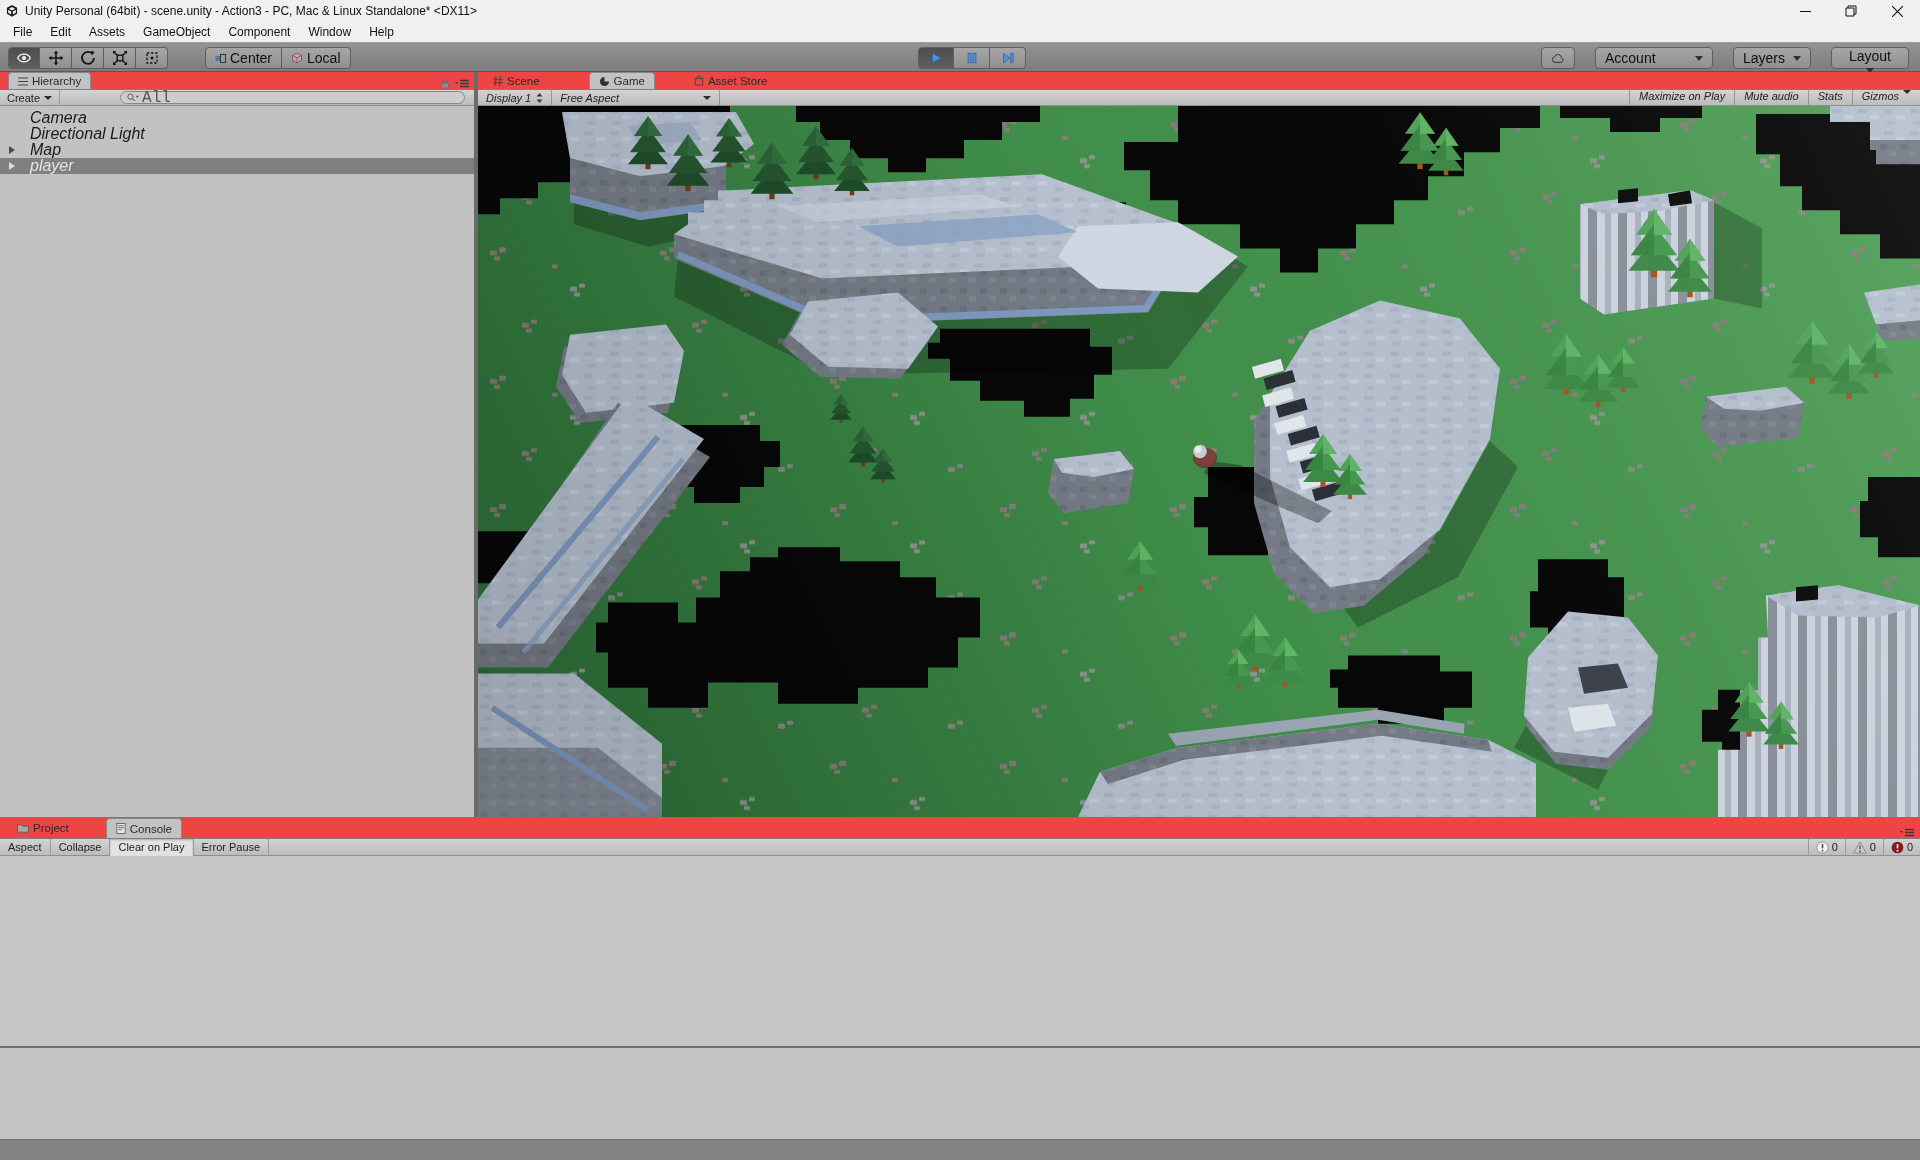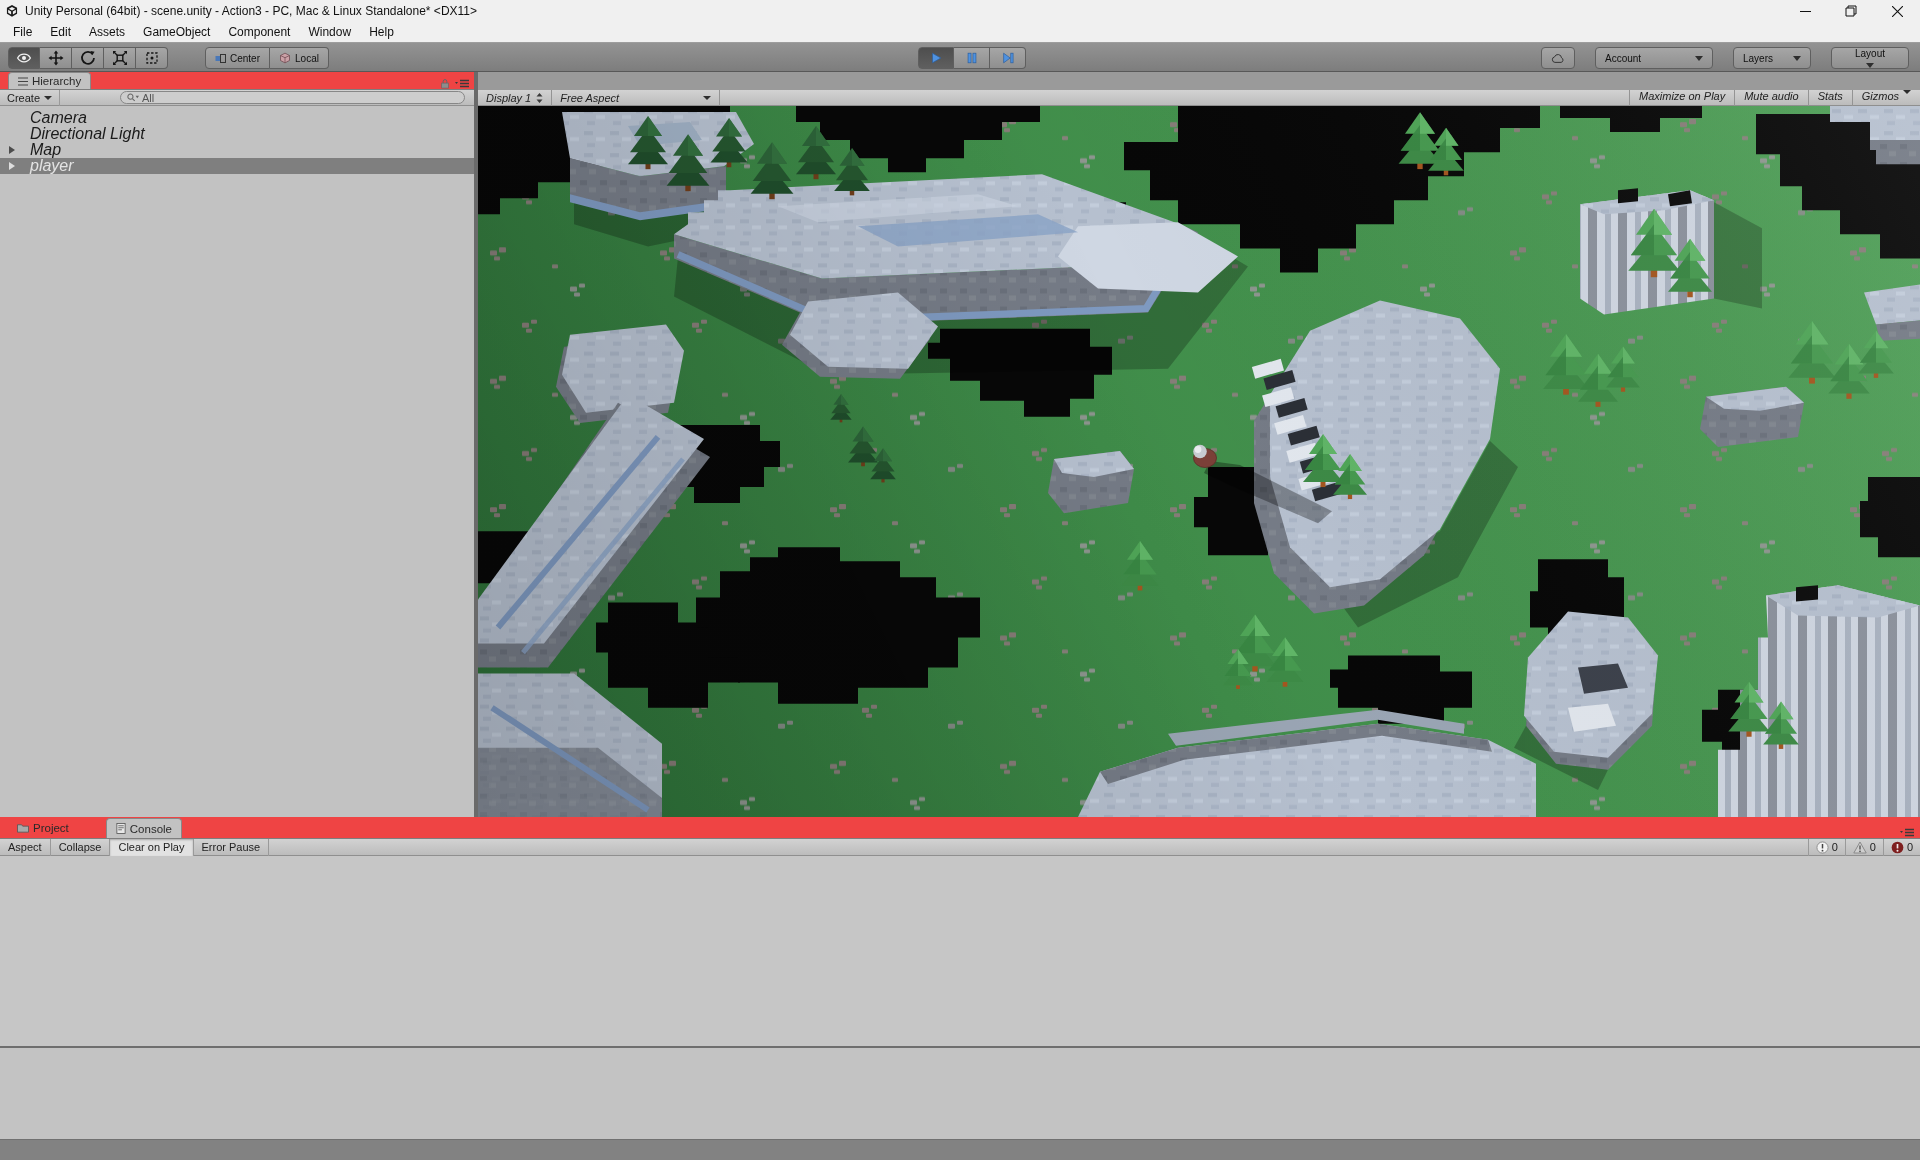--- a/index.html
+++ b/index.html
@@ -26,7 +26,7 @@
   .toolbtn:last-child { border-radius:0 4px 4px 0; }
   .toolbtn.active { background:linear-gradient(#4e4e4e,#5f5f5f); }
   .pillbtn { height:22px; background:linear-gradient(#a6a6a6,#8f8f8f); border:1px solid #5f5f5f;
-    display:flex; align-items:center; justify-content:center; font-size:10px; color:#111; gap:4px; padding:0 9px; }
+    display:flex; align-items:center; justify-content:center; font-size:14px; color:#111; gap:4px; padding:0 9px; }
   .caret { width:0; height:0; border-left:4px solid transparent; border-right:4px solid transparent;
     border-top:5px solid #2e2e2e; display:inline-block; }
   #playgroup { left:918px; }

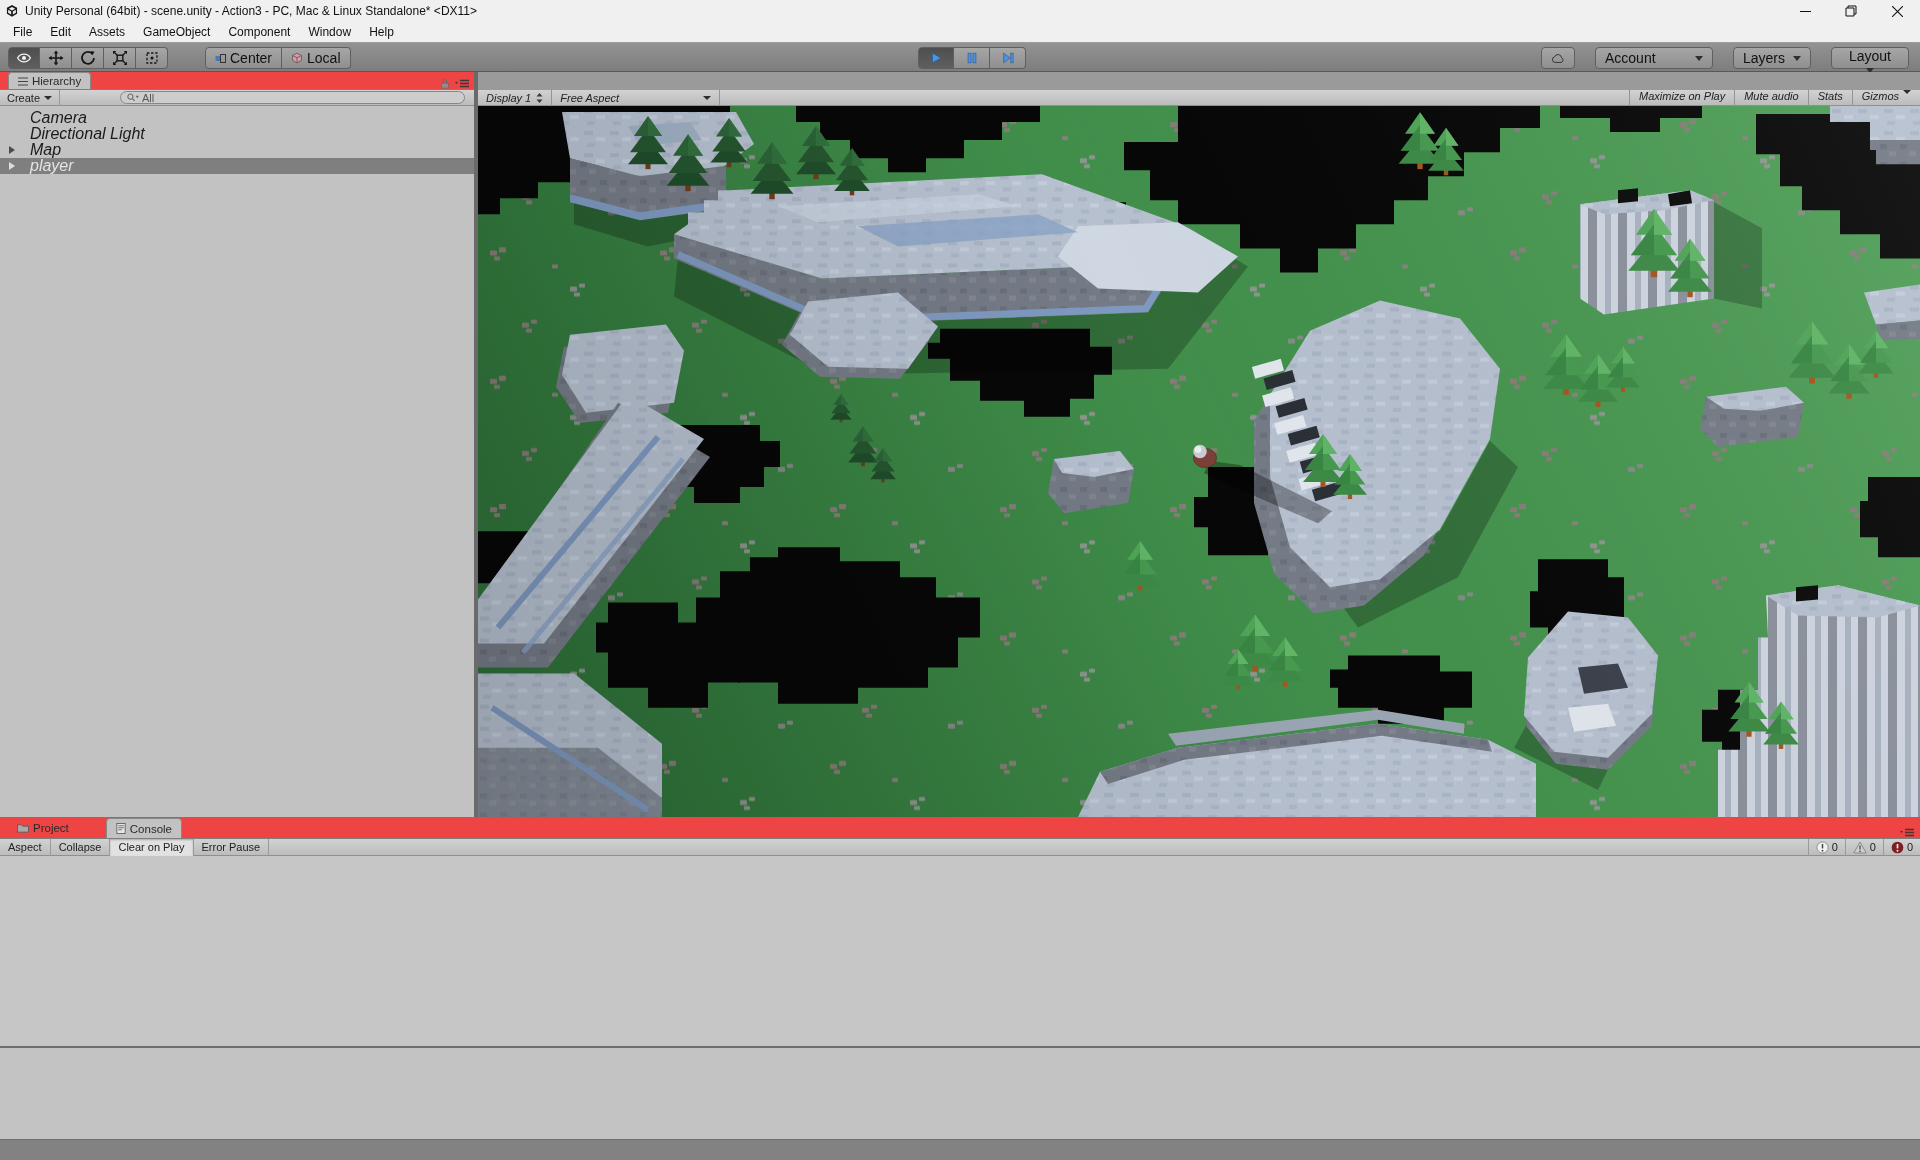--- a/index.html
+++ b/index.html
@@ -265,6 +265,27 @@
 <div id="divider-v"></div>
 
 <div id="gamearea">
+  <div class="tabrow">
+    <div class="tab" style="margin-left:6px;">
+      <svg class="ic" width="10" height="10" viewBox="0 0 10 10">
+        <path d="M3 0 L2 10 M7.5 0 L6.5 10 M0 3.2 H10 M0 6.8 H10" stroke="#444" stroke-width="1.1" fill="none"></path>
+      </svg>
+      <span>Scene</span>
+    </div>
+    <div class="tab active" style="margin-left:40px;">
+      <svg class="ic" width="11" height="11" viewBox="0 0 12 12">
+        <path d="M11 6 A5 5 0 1 1 6 1 L6 6 Z" fill="#333"></path>
+      </svg>
+      <span>Game</span>
+    </div>
+    <div class="tab" style="margin-left:30px;">
+      <svg class="ic" width="10" height="11" viewBox="0 0 12 13">
+        <rect x="1.5" y="4" width="9" height="8" fill="none" stroke="#444" stroke-width="1.1"></rect>
+        <path d="M4 4 V3 a2 2 0 0 1 4 0 V4" fill="none" stroke="#444" stroke-width="1.1"></path>
+      </svg>
+      <span>Asset Store</span>
+    </div>
+  </div>
   <div class="panelbar" id="game-toolbar">
     <div class="gt-item">
       <span>Display 1</span>

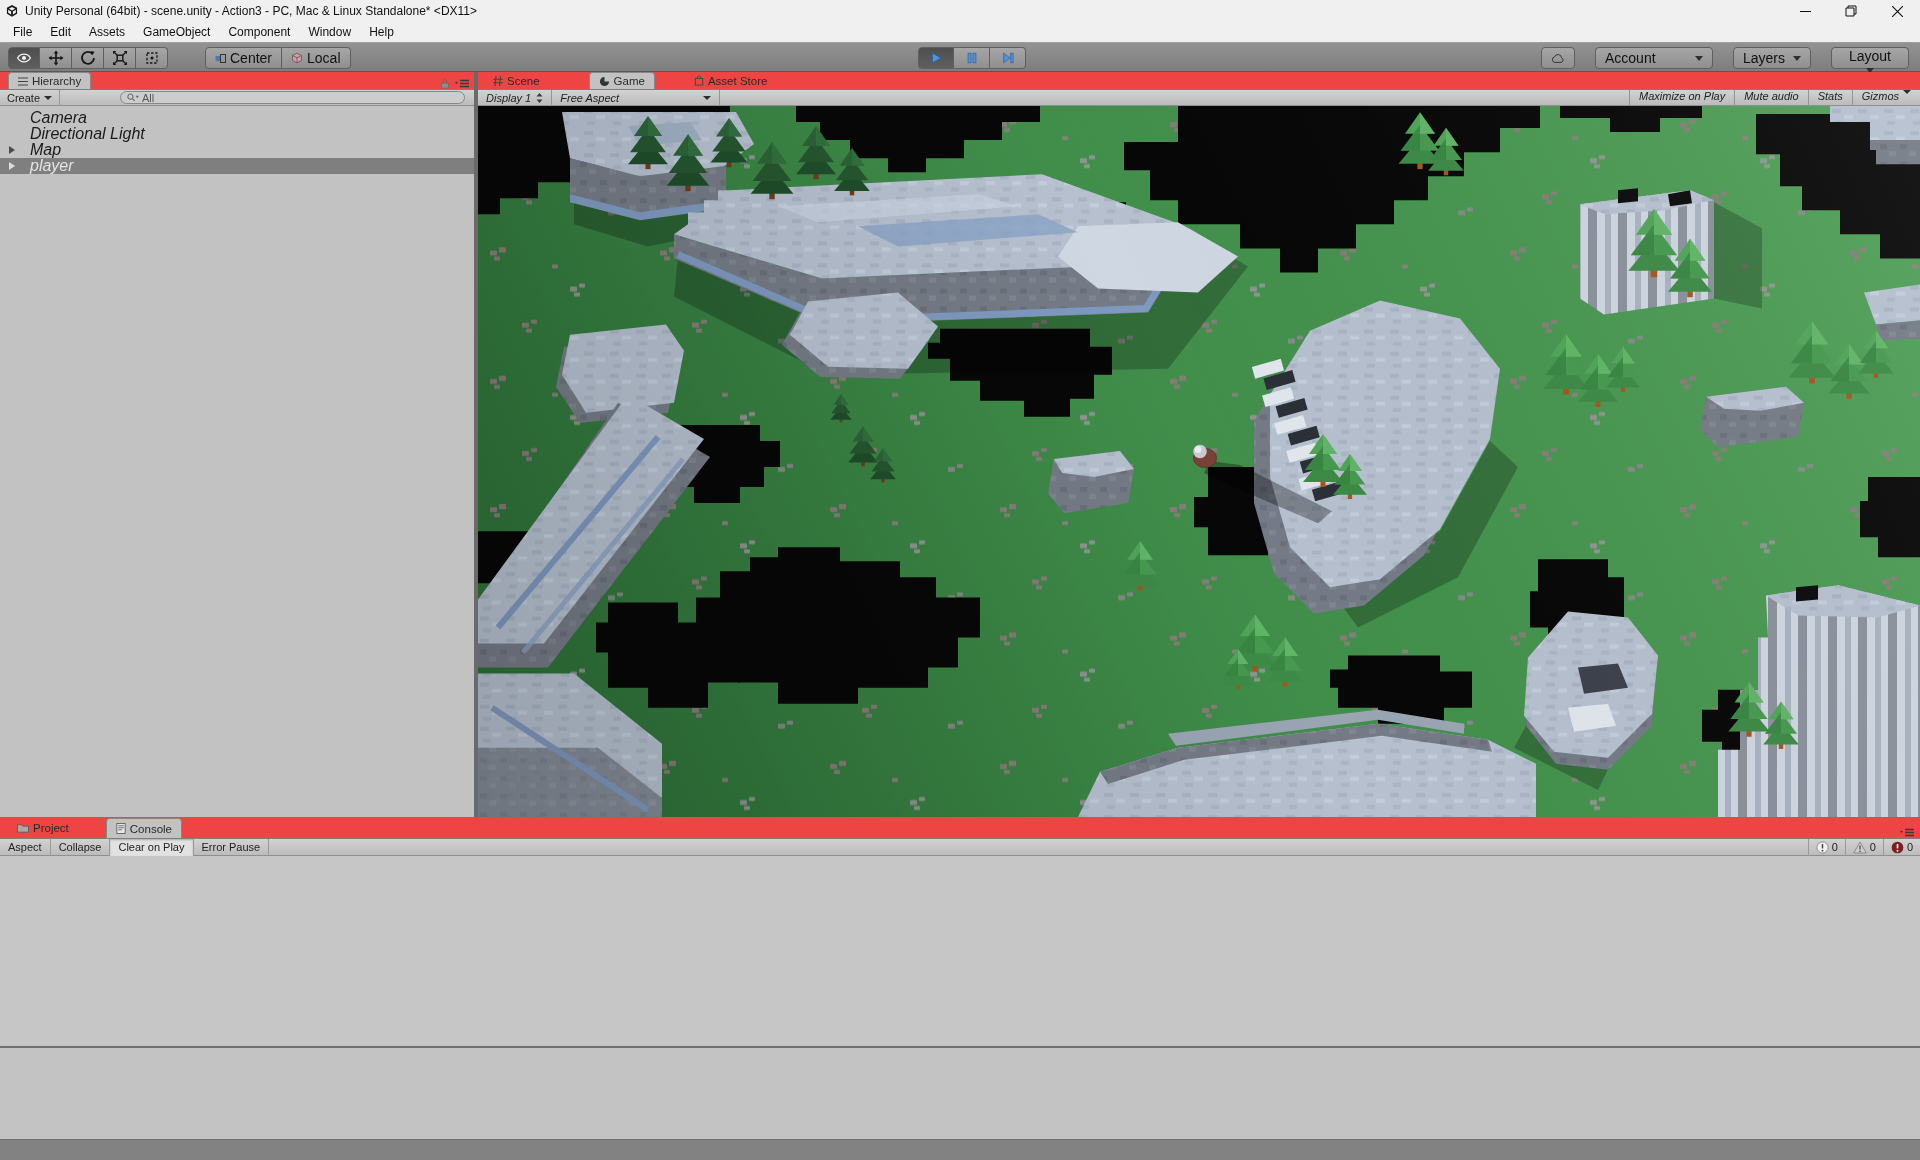--- a/index.html
+++ b/index.html
@@ -46,7 +46,7 @@
   #hier-toolbar { top:18px; }
   #create-btn { height:16px; display:flex; align-items:center; gap:4px; padding:0 7px; border-right:1px solid #9a9a9a; }
   #hier-search { flex:1; height:13px; margin:0 9px 0 60px; background:#cdcdcd; border:1px solid #878787;
-    border-radius:8px; display:flex; align-items:center; font-size:11px; color:#555; padding:0 6px; gap:3px; }
+    border-radius:8px; display:flex; align-items:center; font-size:16px; color:#555; padding:0 6px; gap:3px;font-family:Liberation Mono, monospace; }
   #hier-list { position:absolute; top:34px; left:0; right:0; bottom:0; font-size:16px; color:#1b1b1b; padding-top:4px;font-style:italic; }
   .hrow { height:16px; display:flex; align-items:center; padding-left:30px; position:relative; }
   .hrow .exp { position:absolute; left:9px; width:0; height:0; border-top:4px solid transparent;

